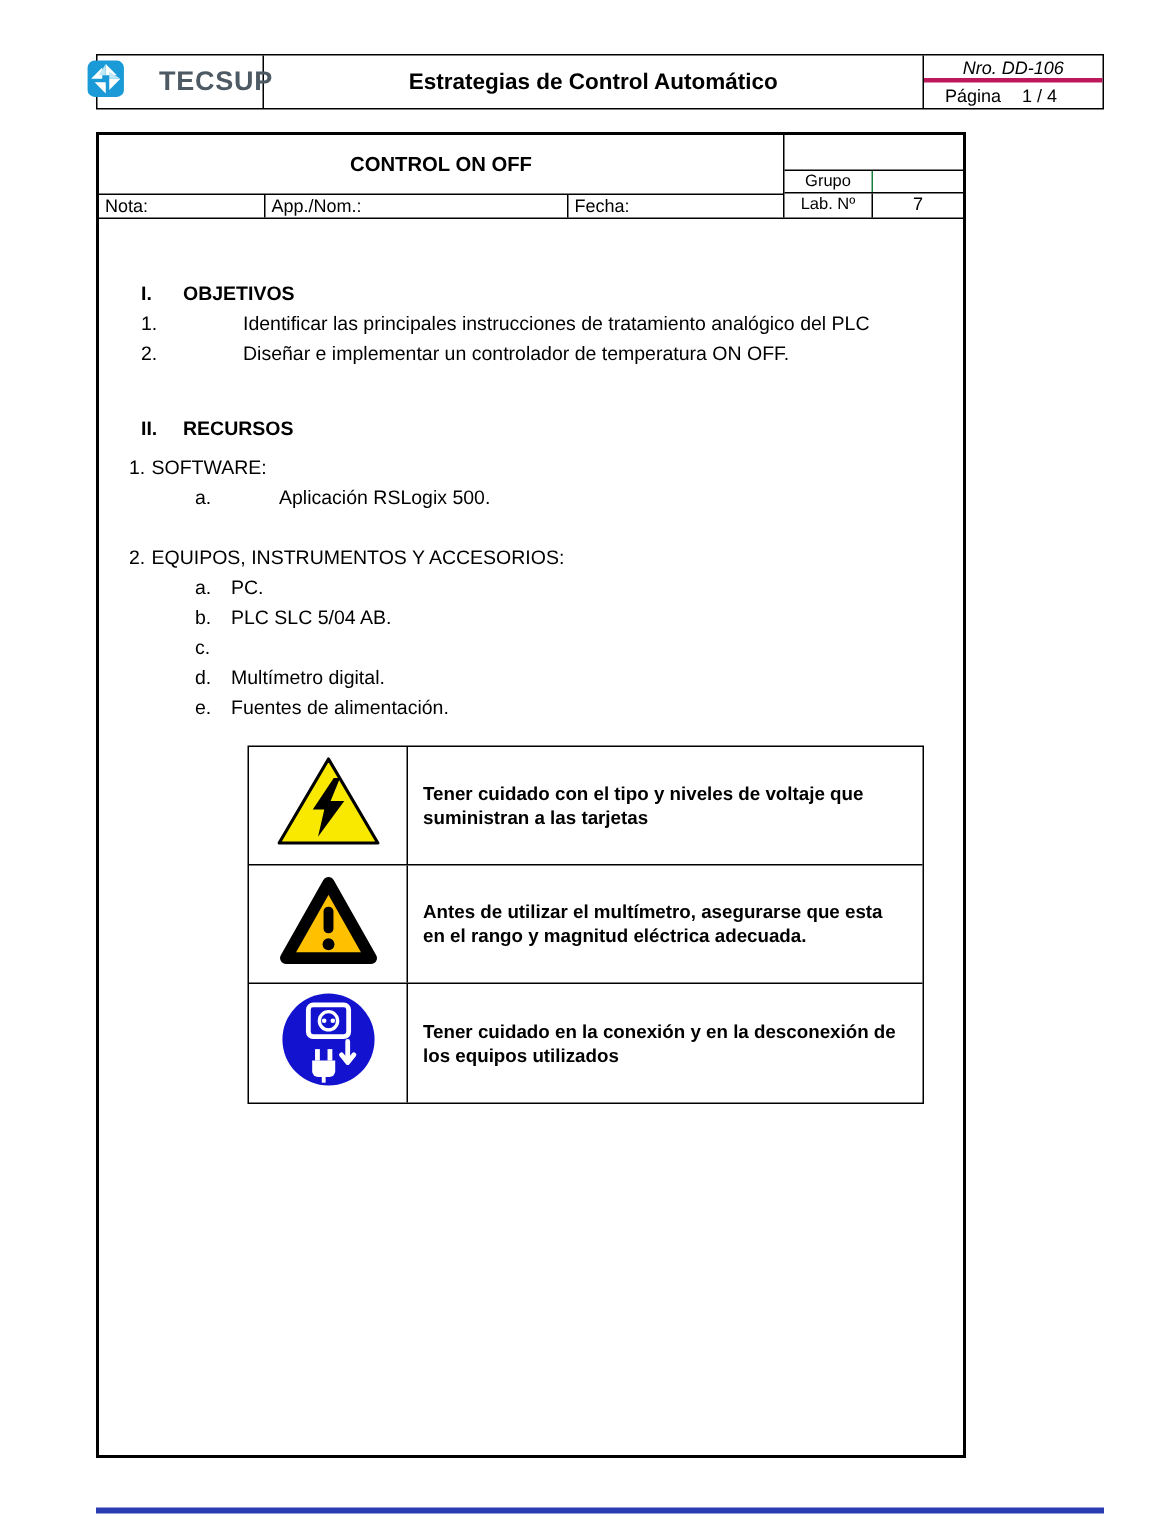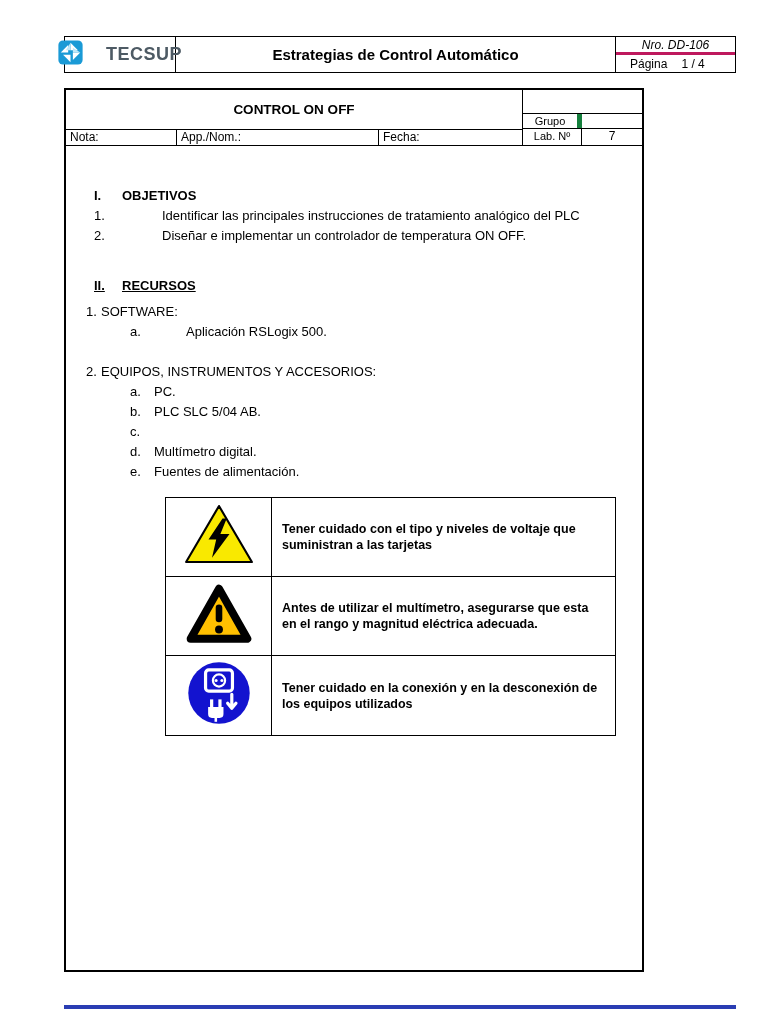--- a/index.html
+++ b/index.html
@@ -39,7 +39,7 @@
   .fh-right { width:119px; display:flex; flex-direction:column; font-size:11px; }
   .fh-empty { height:24px; border-bottom:1px solid #000; }
   .fh-grupo-row { height:15px; border-bottom:1px solid #000; display:flex; }
-  .grupo-cell { width:59px; border-right:5px solid #15803d; text-align:center; line-height:14px; }
+  .grupo-cell { width:59px; border-right:1px solid #15803d; text-align:center; line-height:14px; }
   .grupo-void { flex:1; }
   .fh-lab-row { flex:1; display:flex; }
   .lab-cell  { width:59px; border-right:1px solid #000; text-align:center; line-height:15px; }

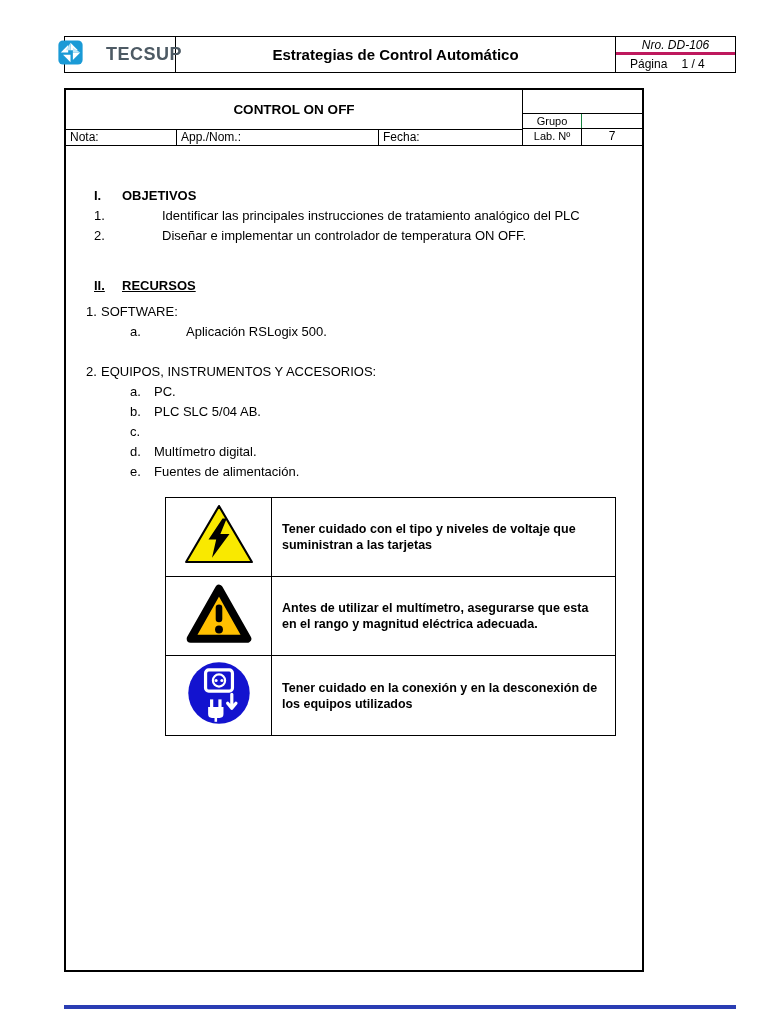--- a/index.html
+++ b/index.html
@@ -53,7 +53,7 @@
   .obj-item { display:flex; }
   .obj-num  { width:68px; }
 
-  .sec-recursos { margin-top:30px;text-decoration:underline; }
+  .sec-recursos { margin-top:30px; }
   .res-group-head { display:flex; margin-left:-8px; }
   .res-num { width:15px; }
   .res-item { display:flex; margin-left:36px; }

